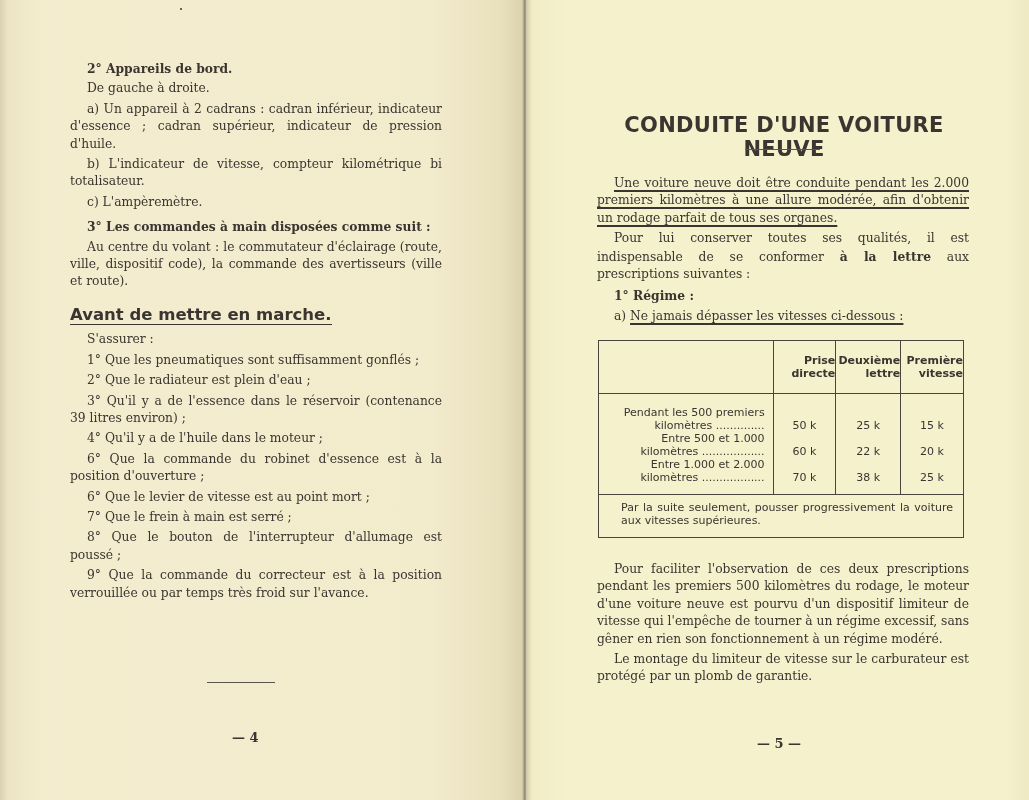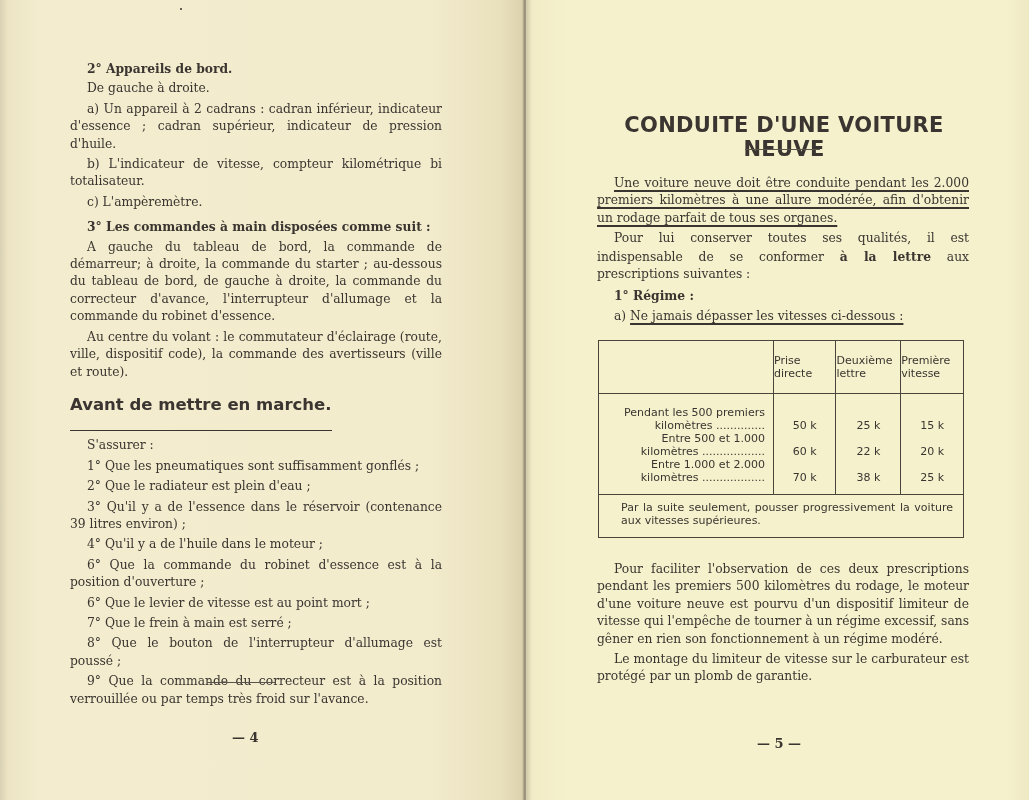--- a/index.html
+++ b/index.html
@@ -44,7 +44,6 @@
     <div class="p ind">b) L'indicateur de vitesse, compteur kilométrique bi totalisateur.</div>
     <div class="p ind" style="margin-bottom:7px;">c) L'ampèremètre.</div>
     <div class="p ind b">3° Les commandes à main disposées comme suit :</div>
-    <div class="p ind">A gauche du tableau de bord, la commande de démarreur; à droite, la commande du starter ; au-dessous du tableau de bord, de gauche à droite, la commande du correcteur d'avance, l'interrupteur d'allumage et la commande du robinet d'essence.</div>
     <div class="p ind">Au centre du volant : le commutateur d'éclairage (route, ville, dispositif code), la commande des avertisseurs (ville et route).</div>
     <div class="h2">Avant de mettre en marche.</div>
     <div class="p ind">S'assurer :</div>

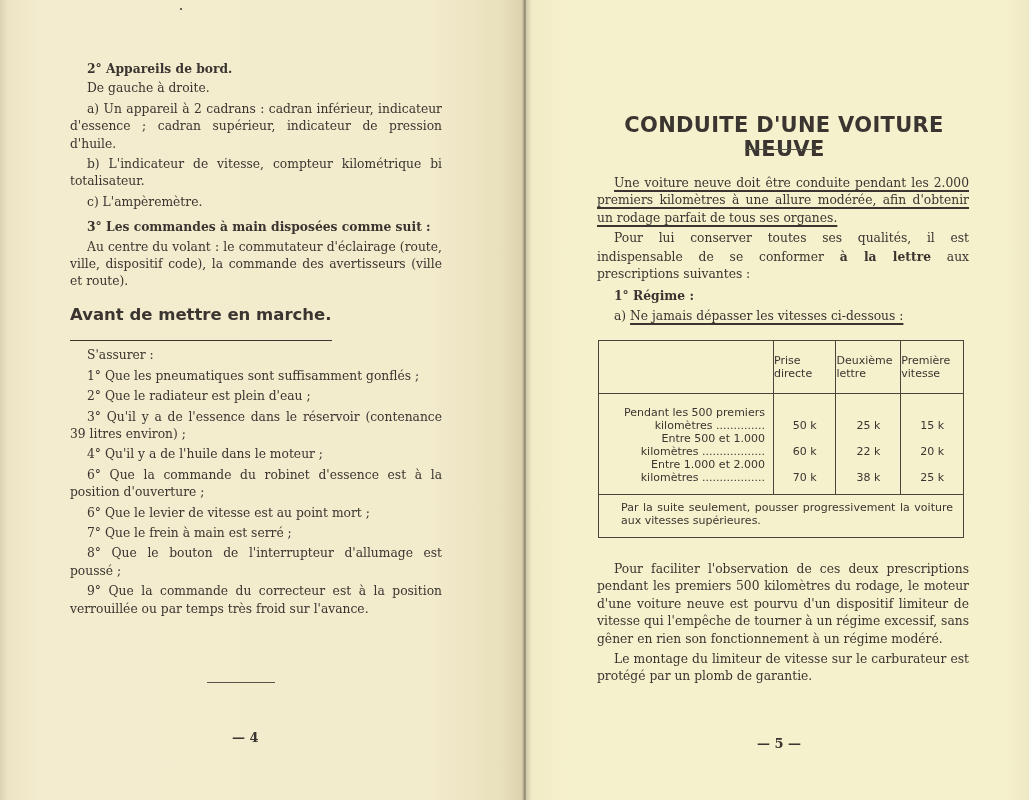--- a/index.html
+++ b/index.html
@@ -15,7 +15,7 @@
   .ind { text-indent:17px; }
   .b { font-weight:bold; }
   .h2 { font-family:"DejaVu Sans", sans-serif; font-weight:bold; font-size:16.5px;
-        border-bottom:1.5px solid #3a3530; display:inline-block; padding-bottom:17px; margin:12px 0 6px 0; }
+        border-bottom:1.5px solid #3a3530; display:inline-block; padding-bottom:1px; margin:12px 0 6px 0; }
   .sep { position:absolute; width:68px; border-top:1px solid #5a554a; }
   .pnum { position:absolute; font-size:13px; font-weight:bold; }
   .rt { position:absolute; left:597px; width:372px; font-size:12.3px; line-height:17.4px; }

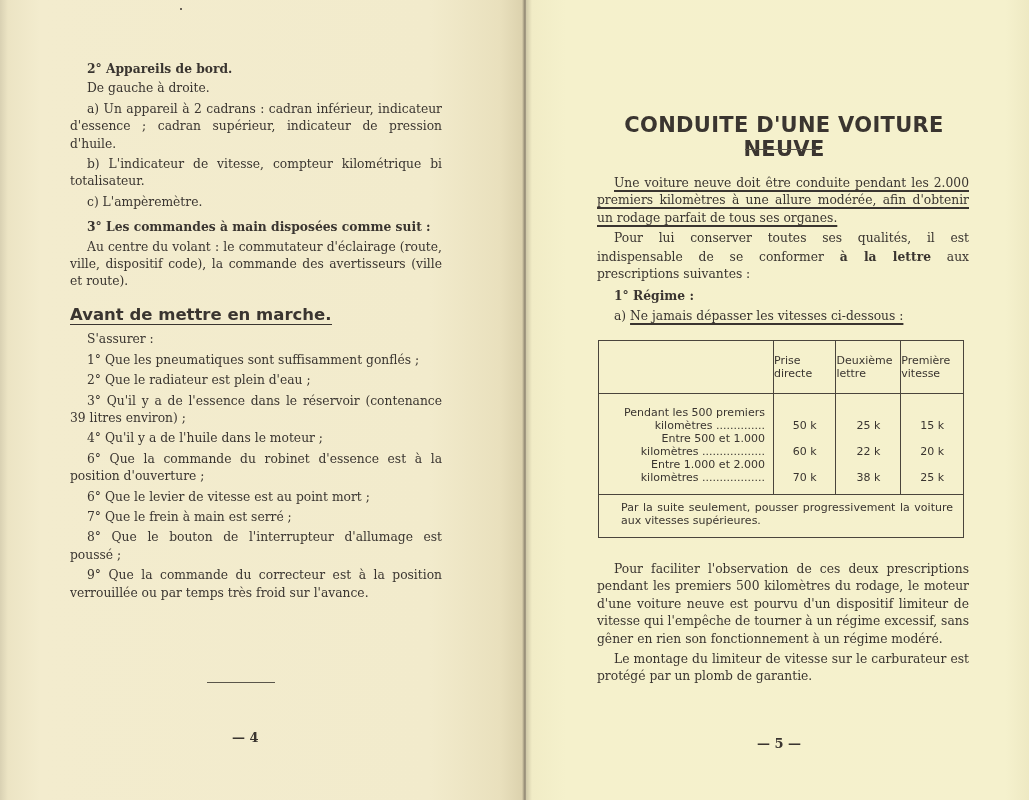--- a/index.html
+++ b/index.html
@@ -25,7 +25,7 @@
   table.speeds { position:absolute; left:598px; top:340px; width:366px; border-collapse:collapse;
                  border:1.5px solid #4a453c; font-family:"DejaVu Sans", sans-serif; font-size:11px; line-height:13px; }
   table.speeds td, table.speeds th { padding:0; }
-  .hcell { text-align:left; font-weight:normal; height:52px; vertical-align:middle; border-left:1px solid #4a453c; border-bottom:1px solid #4a453c; }
+  .hcell { text-align:right; font-weight:bold; height:52px; vertical-align:middle; border-left:1px solid #4a453c; border-bottom:1px solid #4a453c; }
   .corner { border-bottom:1px solid #4a453c; width:176px; }
   .rowlabel { text-align:right; padding:0 8px 0 8px !important; }
   .val { text-align:center; border-left:1px solid #4a453c; vertical-align:bottom; }

